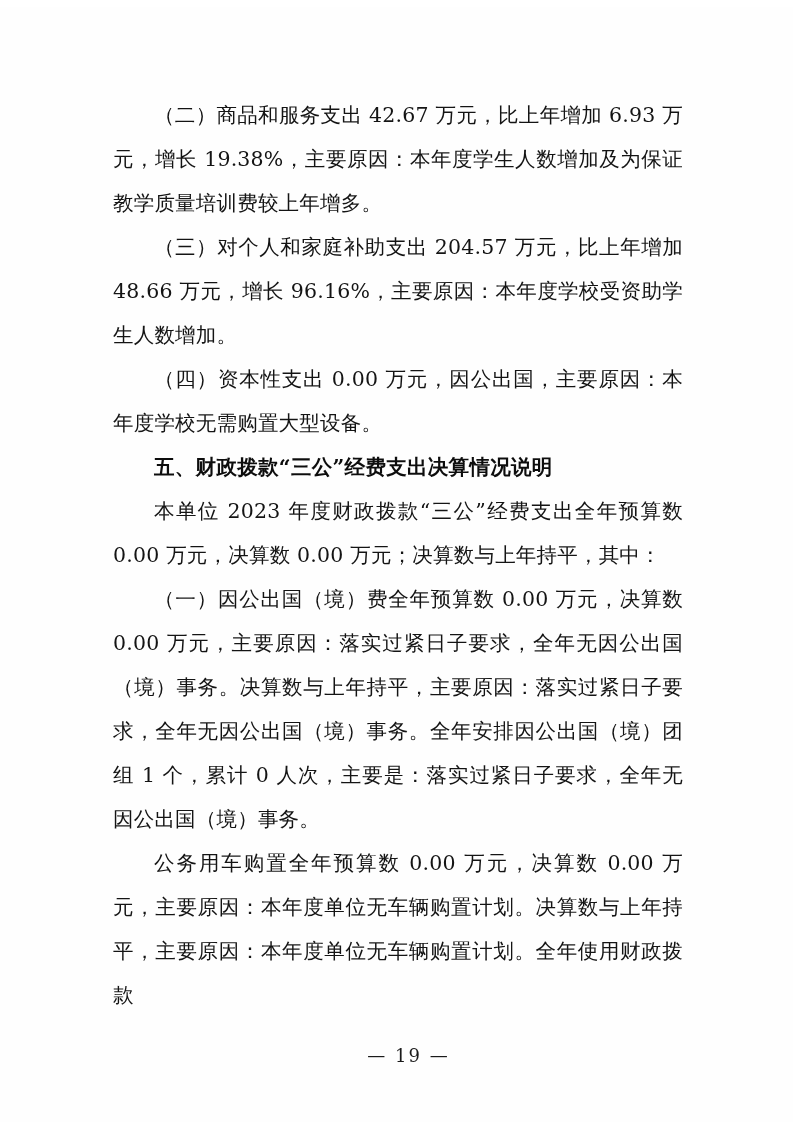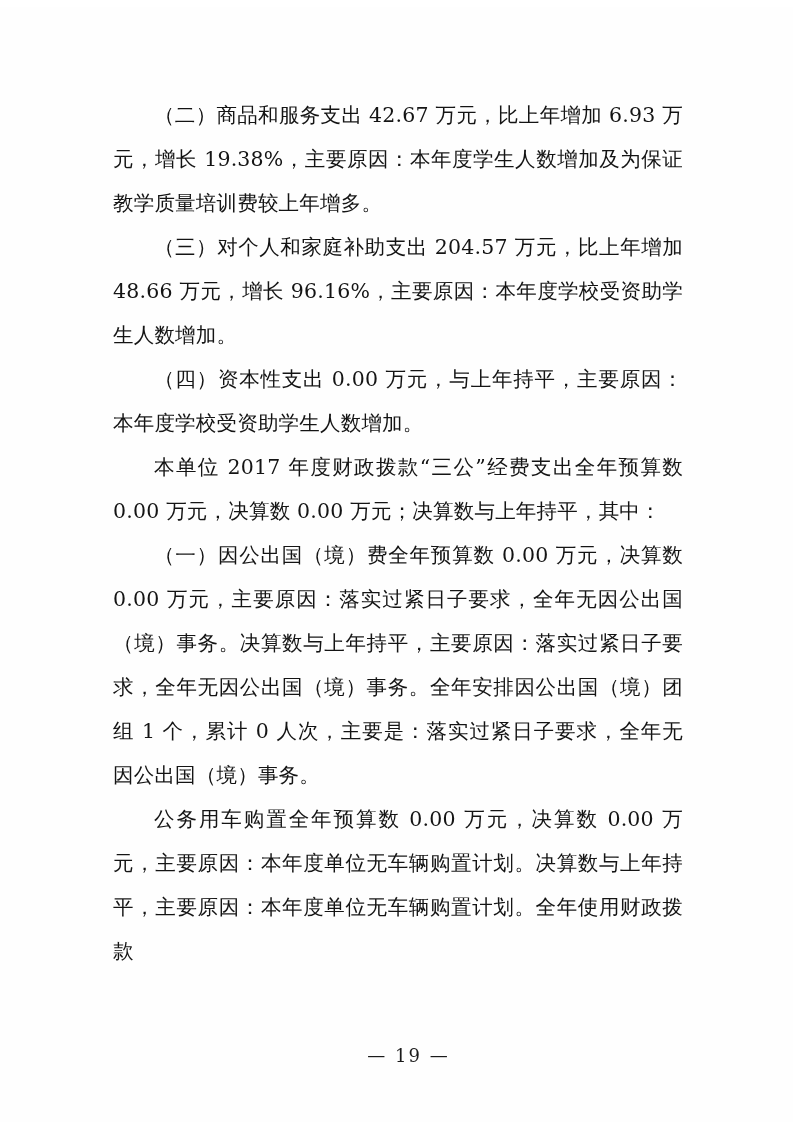--- a/index.html
+++ b/index.html
@@ -71,7 +71,7 @@
   <div class="content">
     <p class="para">（二）商品和服务支出 42.67 万元，比上年增加 6.93 万元，增长 19.38%，主要原因：本年度学生人数增加及为保证教学质量培训费较上年增多。</p>
     <p class="para">（三）对个人和家庭补助支出 204.57 万元，比上年增加 48.66 万元，增长 96.16%，主要原因：本年度学校受资助学生人数增加。</p>
-    <p class="para">（四）资本性支出 0.00 万元，与上年持平，主要原因：本年度学校受资助学生人数增加。</p>
+    <p class="para">（四）资本性支出 0.00 万元，因公出国，主要原因：本年度学校无需购置大型设备。</p>
     <p class="para">本单位 2017 年度财政拨款“三公”经费支出全年预算数 0.00 万元，决算数 0.00 万元；决算数与上年持平，其中：</p>
     <p class="para">（一）因公出国（境）费全年预算数 0.00 万元，决算数 0.00 万元，主要原因：落实过紧日子要求，全年无因公出国（境）事务。决算数与上年持平，主要原因：落实过紧日子要求，全年无因公出国（境）事务。全年安排因公出国（境）团组 1 个，累计 0 人次，主要是：落实过紧日子要求，全年无因公出国（境）事务。</p>
     <p class="para">公务用车购置全年预算数 0.00 万元，决算数 0.00 万元，主要原因：本年度单位无车辆购置计划。决算数与上年持平，主要原因：本年度单位无车辆购置计划。全年使用财政拨款</p>

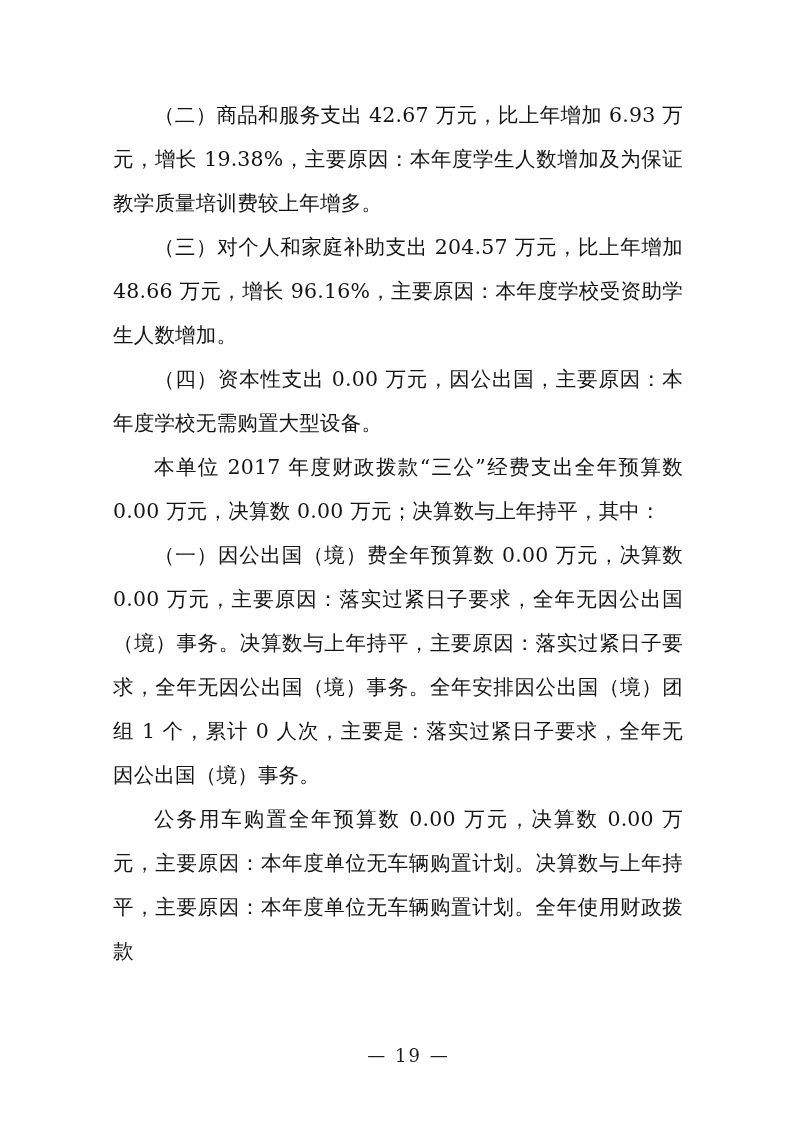--- a/index.html
+++ b/index.html
@@ -72,6 +72,7 @@
     <p class="para">（二）商品和服务支出 42.67 万元，比上年增加 6.93 万元，增长 19.38%，主要原因：本年度学生人数增加及为保证教学质量培训费较上年增多。</p>
     <p class="para">（三）对个人和家庭补助支出 204.57 万元，比上年增加 48.66 万元，增长 96.16%，主要原因：本年度学校受资助学生人数增加。</p>
     <p class="para">（四）资本性支出 0.00 万元，因公出国，主要原因：本年度学校无需购置大型设备。</p>
+    <p class="heading">五、财政拨款“三公”经费支出决算情况说明</p>
     <p class="para">本单位 2017 年度财政拨款“三公”经费支出全年预算数 0.00 万元，决算数 0.00 万元；决算数与上年持平，其中：</p>
     <p class="para">（一）因公出国（境）费全年预算数 0.00 万元，决算数 0.00 万元，主要原因：落实过紧日子要求，全年无因公出国（境）事务。决算数与上年持平，主要原因：落实过紧日子要求，全年无因公出国（境）事务。全年安排因公出国（境）团组 1 个，累计 0 人次，主要是：落实过紧日子要求，全年无因公出国（境）事务。</p>
     <p class="para">公务用车购置全年预算数 0.00 万元，决算数 0.00 万元，主要原因：本年度单位无车辆购置计划。决算数与上年持平，主要原因：本年度单位无车辆购置计划。全年使用财政拨款</p>

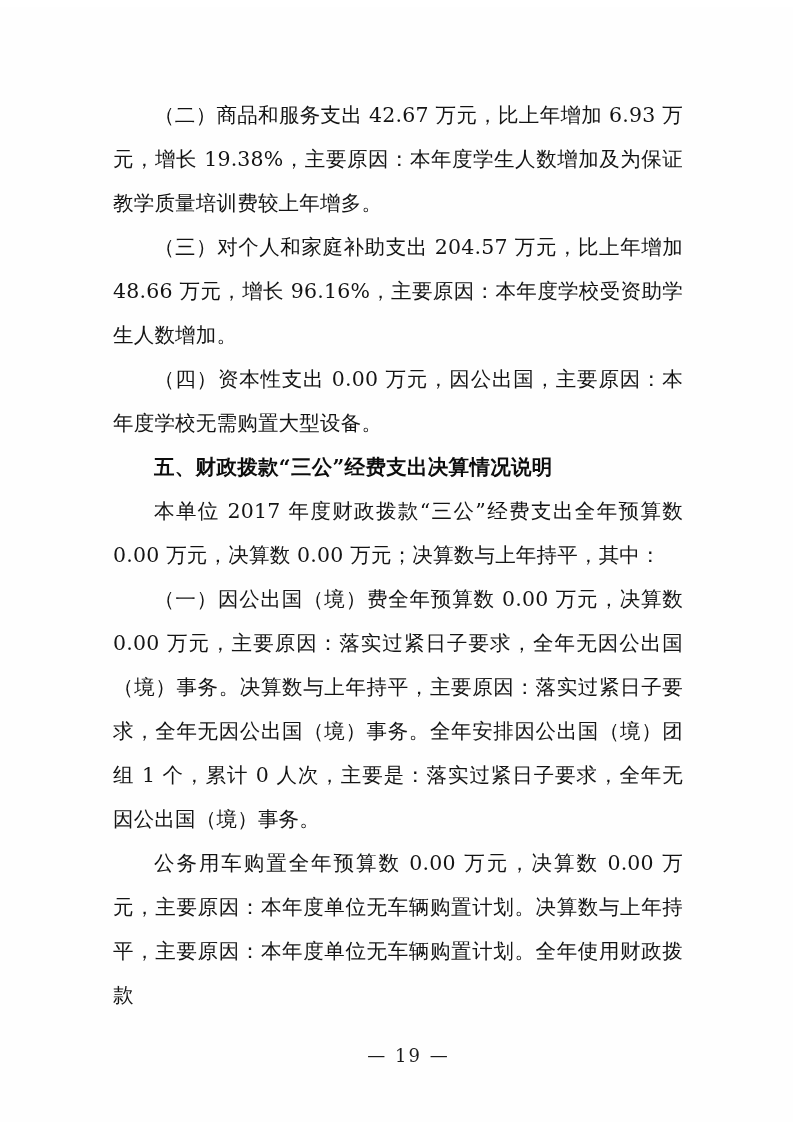--- a/index.html
+++ b/index.html
@@ -73,7 +73,7 @@
     <p class="para">（三）对个人和家庭补助支出 204.57 万元，比上年增加 48.66 万元，增长 96.16%，主要原因：本年度学校受资助学生人数增加。</p>
     <p class="para">（四）资本性支出 0.00 万元，因公出国，主要原因：本年度学校无需购置大型设备。</p>
     <p class="heading">五、财政拨款“三公”经费支出决算情况说明</p>
-    <p class="para">本单位 2017 年度财政拨款“三公”经费支出全年预算数 0.00 万元，决算数 0.00 万元；决算数与上年持平，其中：</p>
+    <p class="para">本单位 2023 年度财政拨款“三公”经费支出全年预算数 0.00 万元，决算数 0.00 万元；决算数与上年持平，其中：</p>
     <p class="para">（一）因公出国（境）费全年预算数 0.00 万元，决算数 0.00 万元，主要原因：落实过紧日子要求，全年无因公出国（境）事务。决算数与上年持平，主要原因：落实过紧日子要求，全年无因公出国（境）事务。全年安排因公出国（境）团组 1 个，累计 0 人次，主要是：落实过紧日子要求，全年无因公出国（境）事务。</p>
     <p class="para">公务用车购置全年预算数 0.00 万元，决算数 0.00 万元，主要原因：本年度单位无车辆购置计划。决算数与上年持平，主要原因：本年度单位无车辆购置计划。全年使用财政拨款</p>
   </div>

